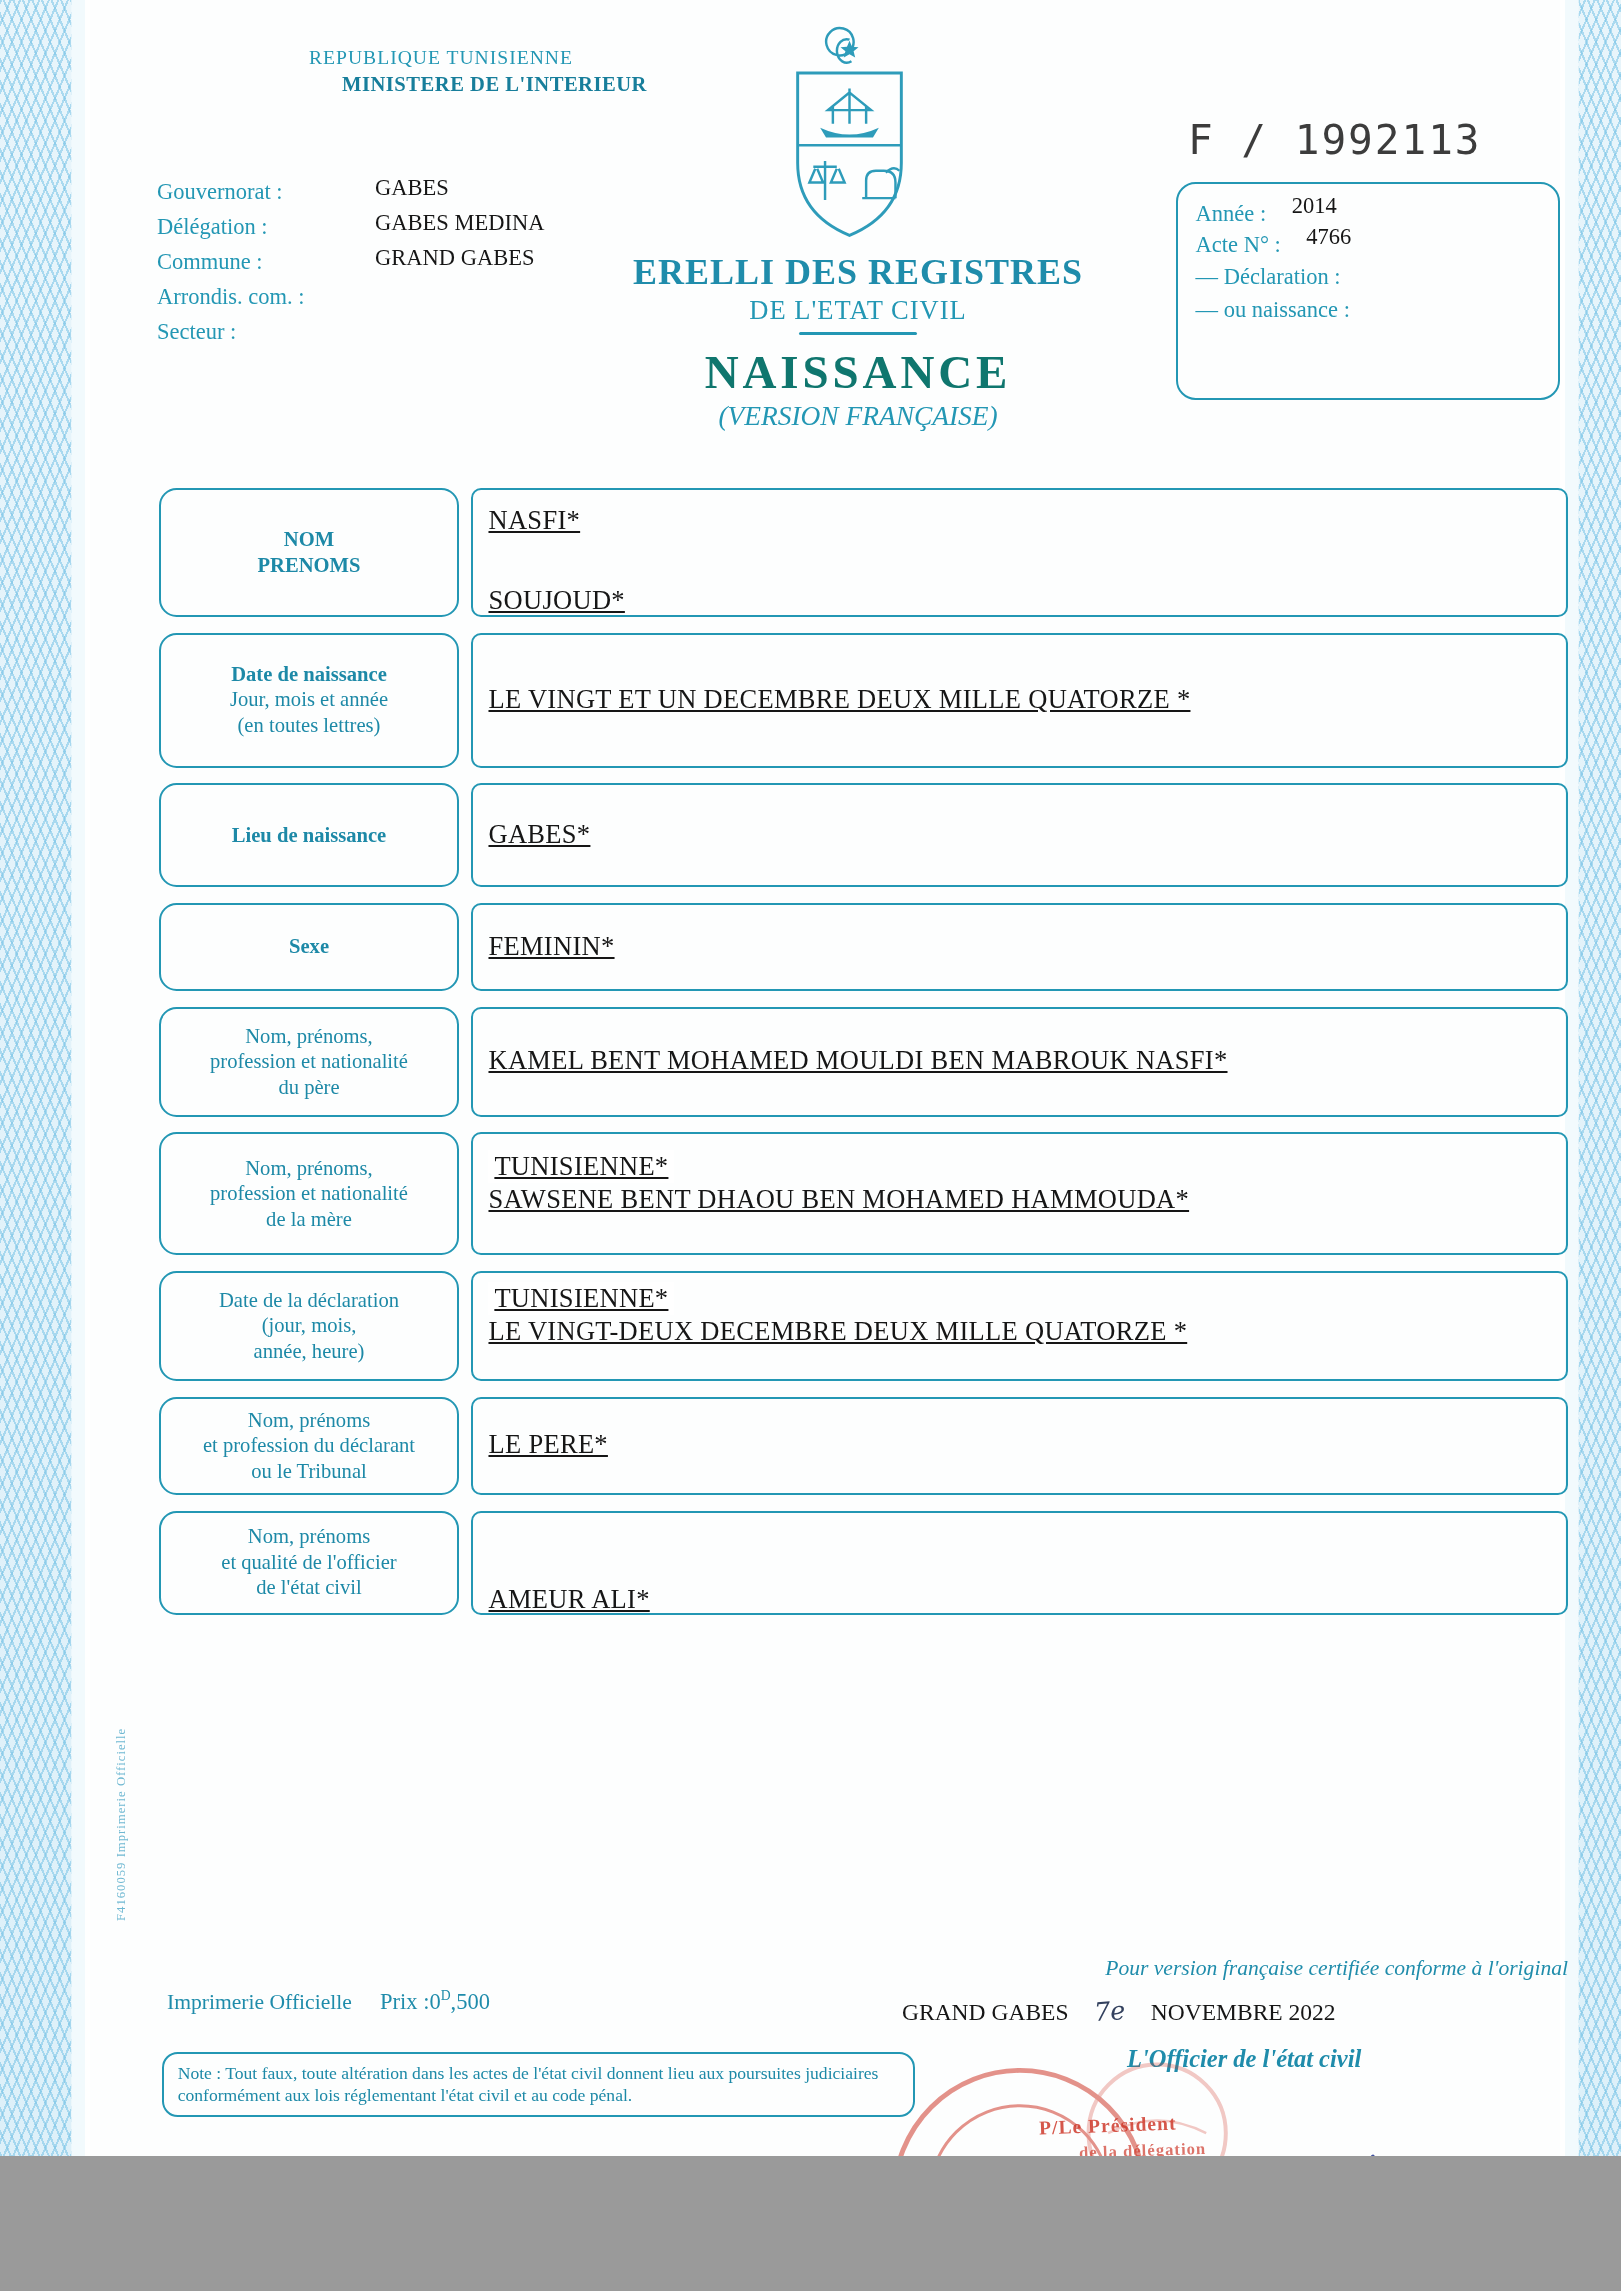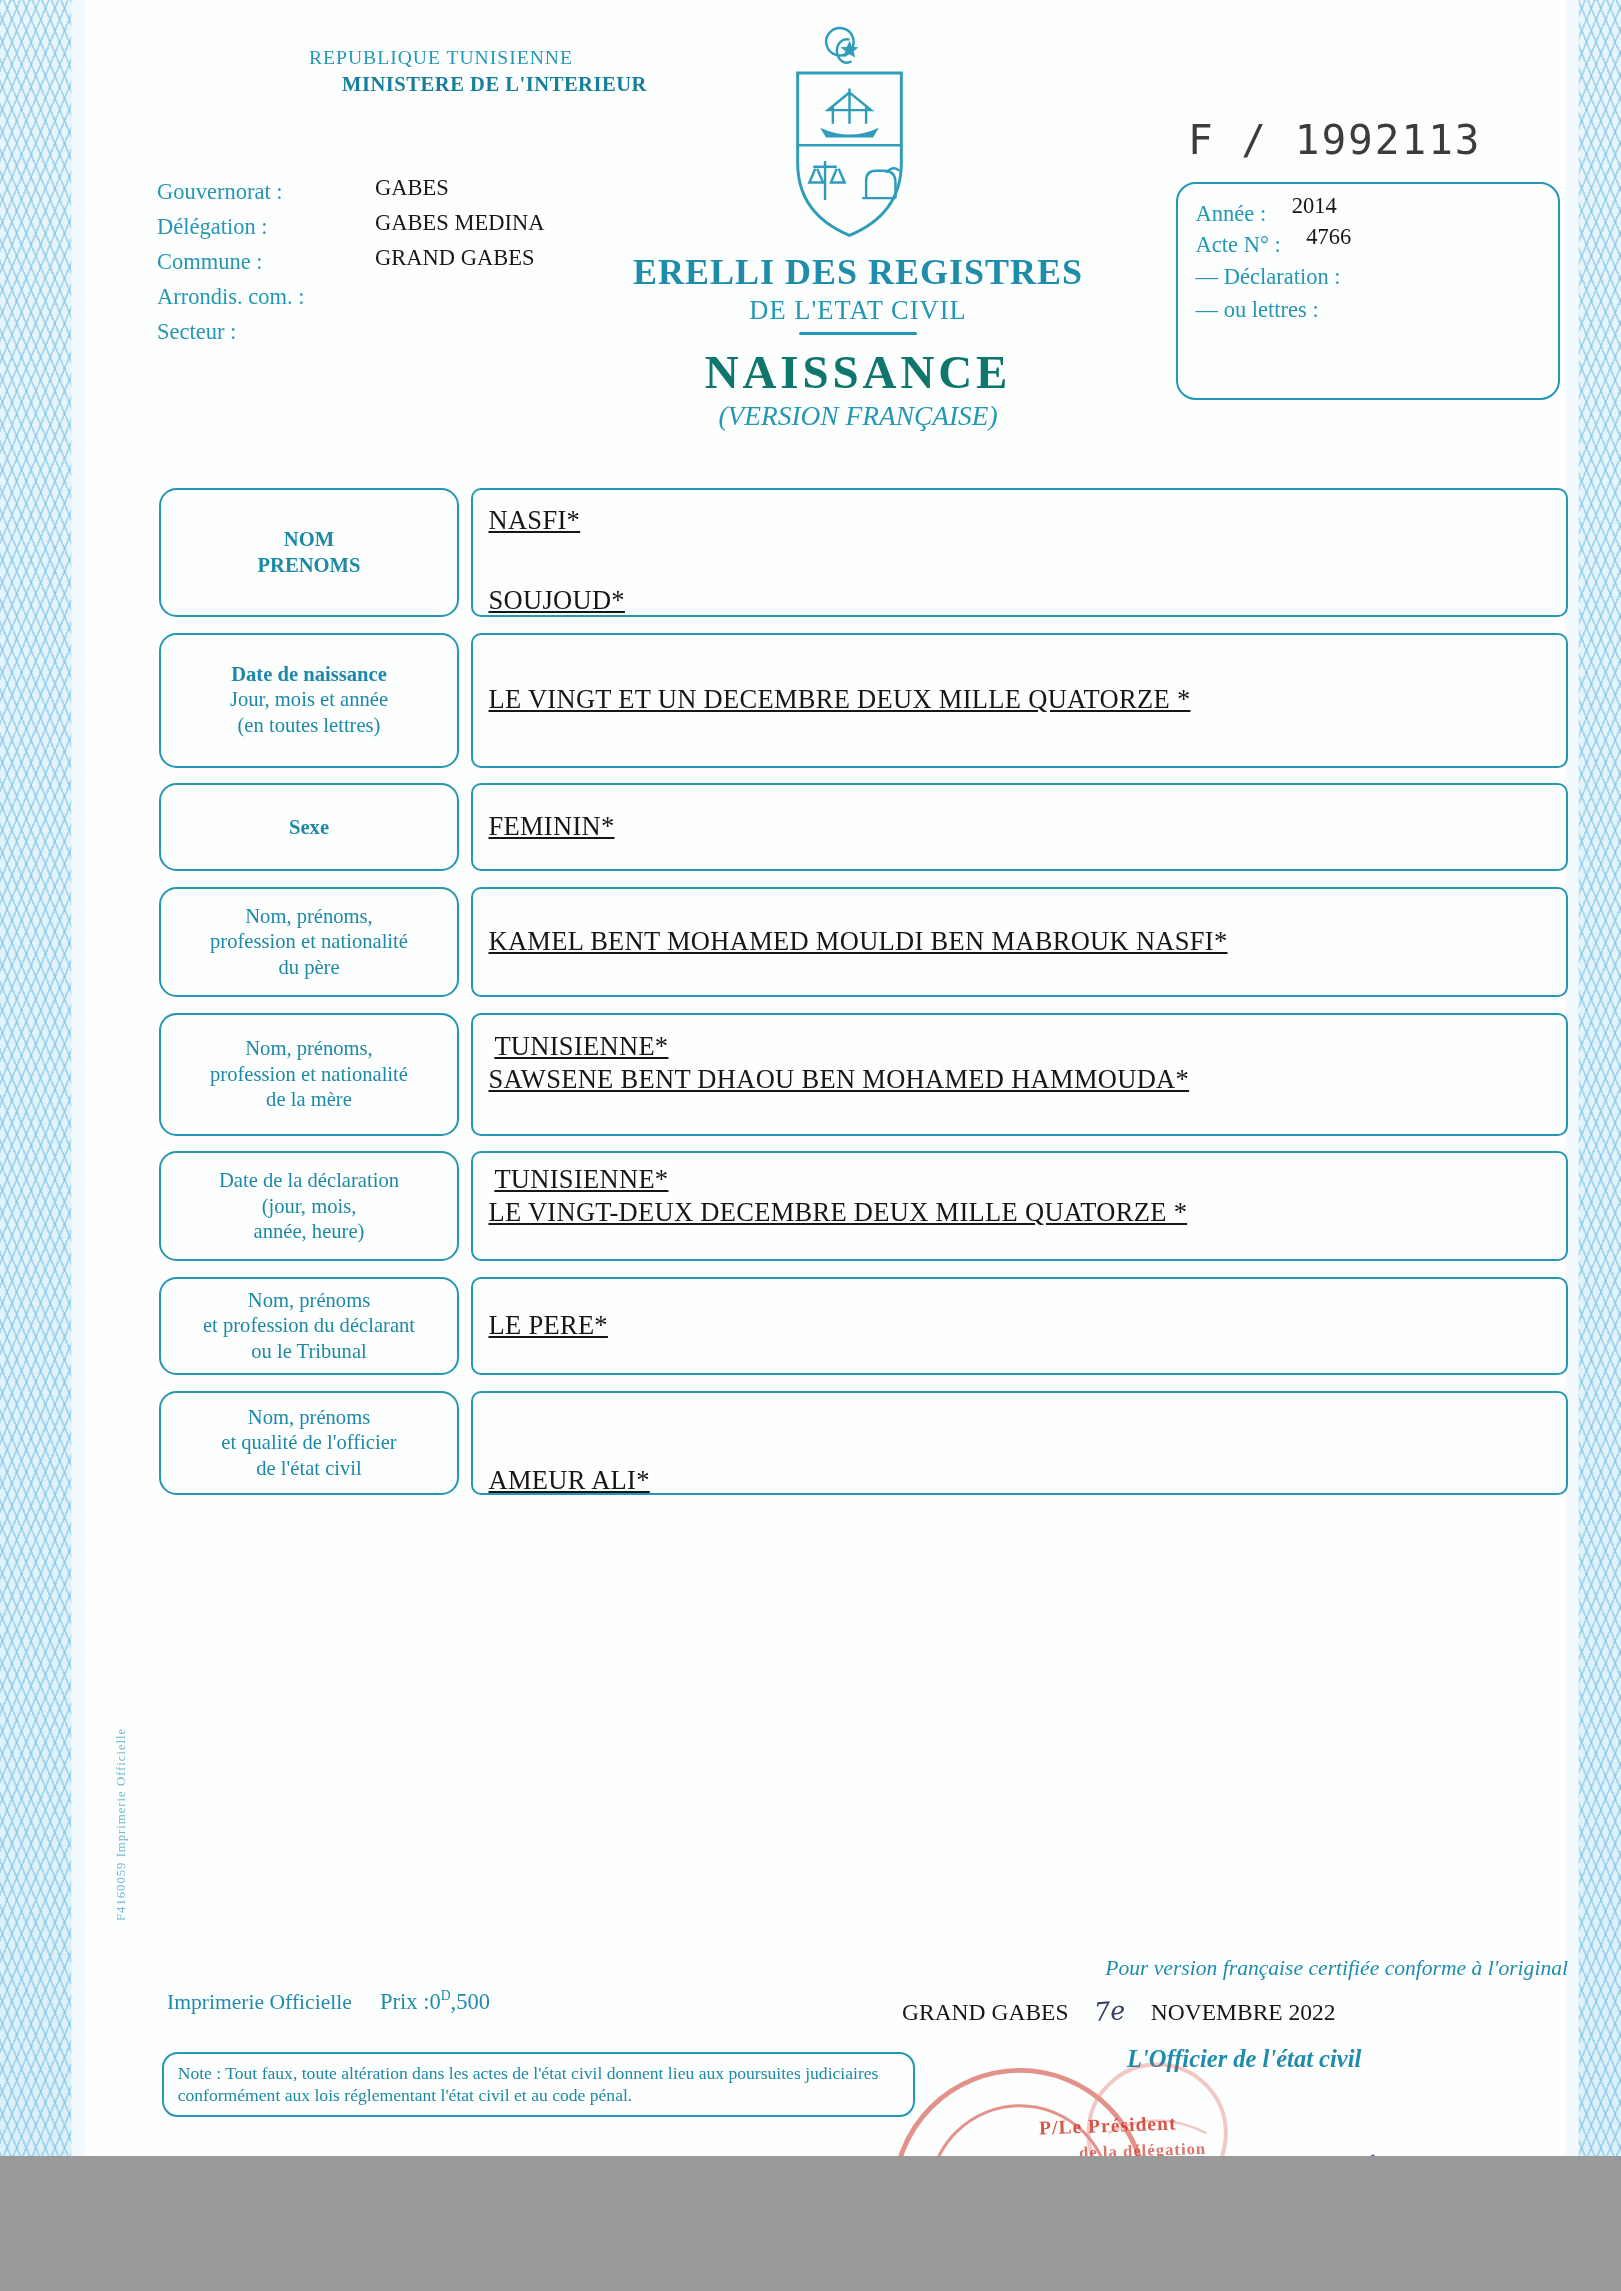--- a/index.html
+++ b/index.html
@@ -170,7 +170,7 @@
       <span class="v">4766</span>
     </div>
     <div class="acte-line dash">— Déclaration :</div>
-    <div class="acte-line dash">— ou lettres :</div>
+    <div class="acte-line dash">— ou naissance :</div>
   </div>
 
   <div class="rows">

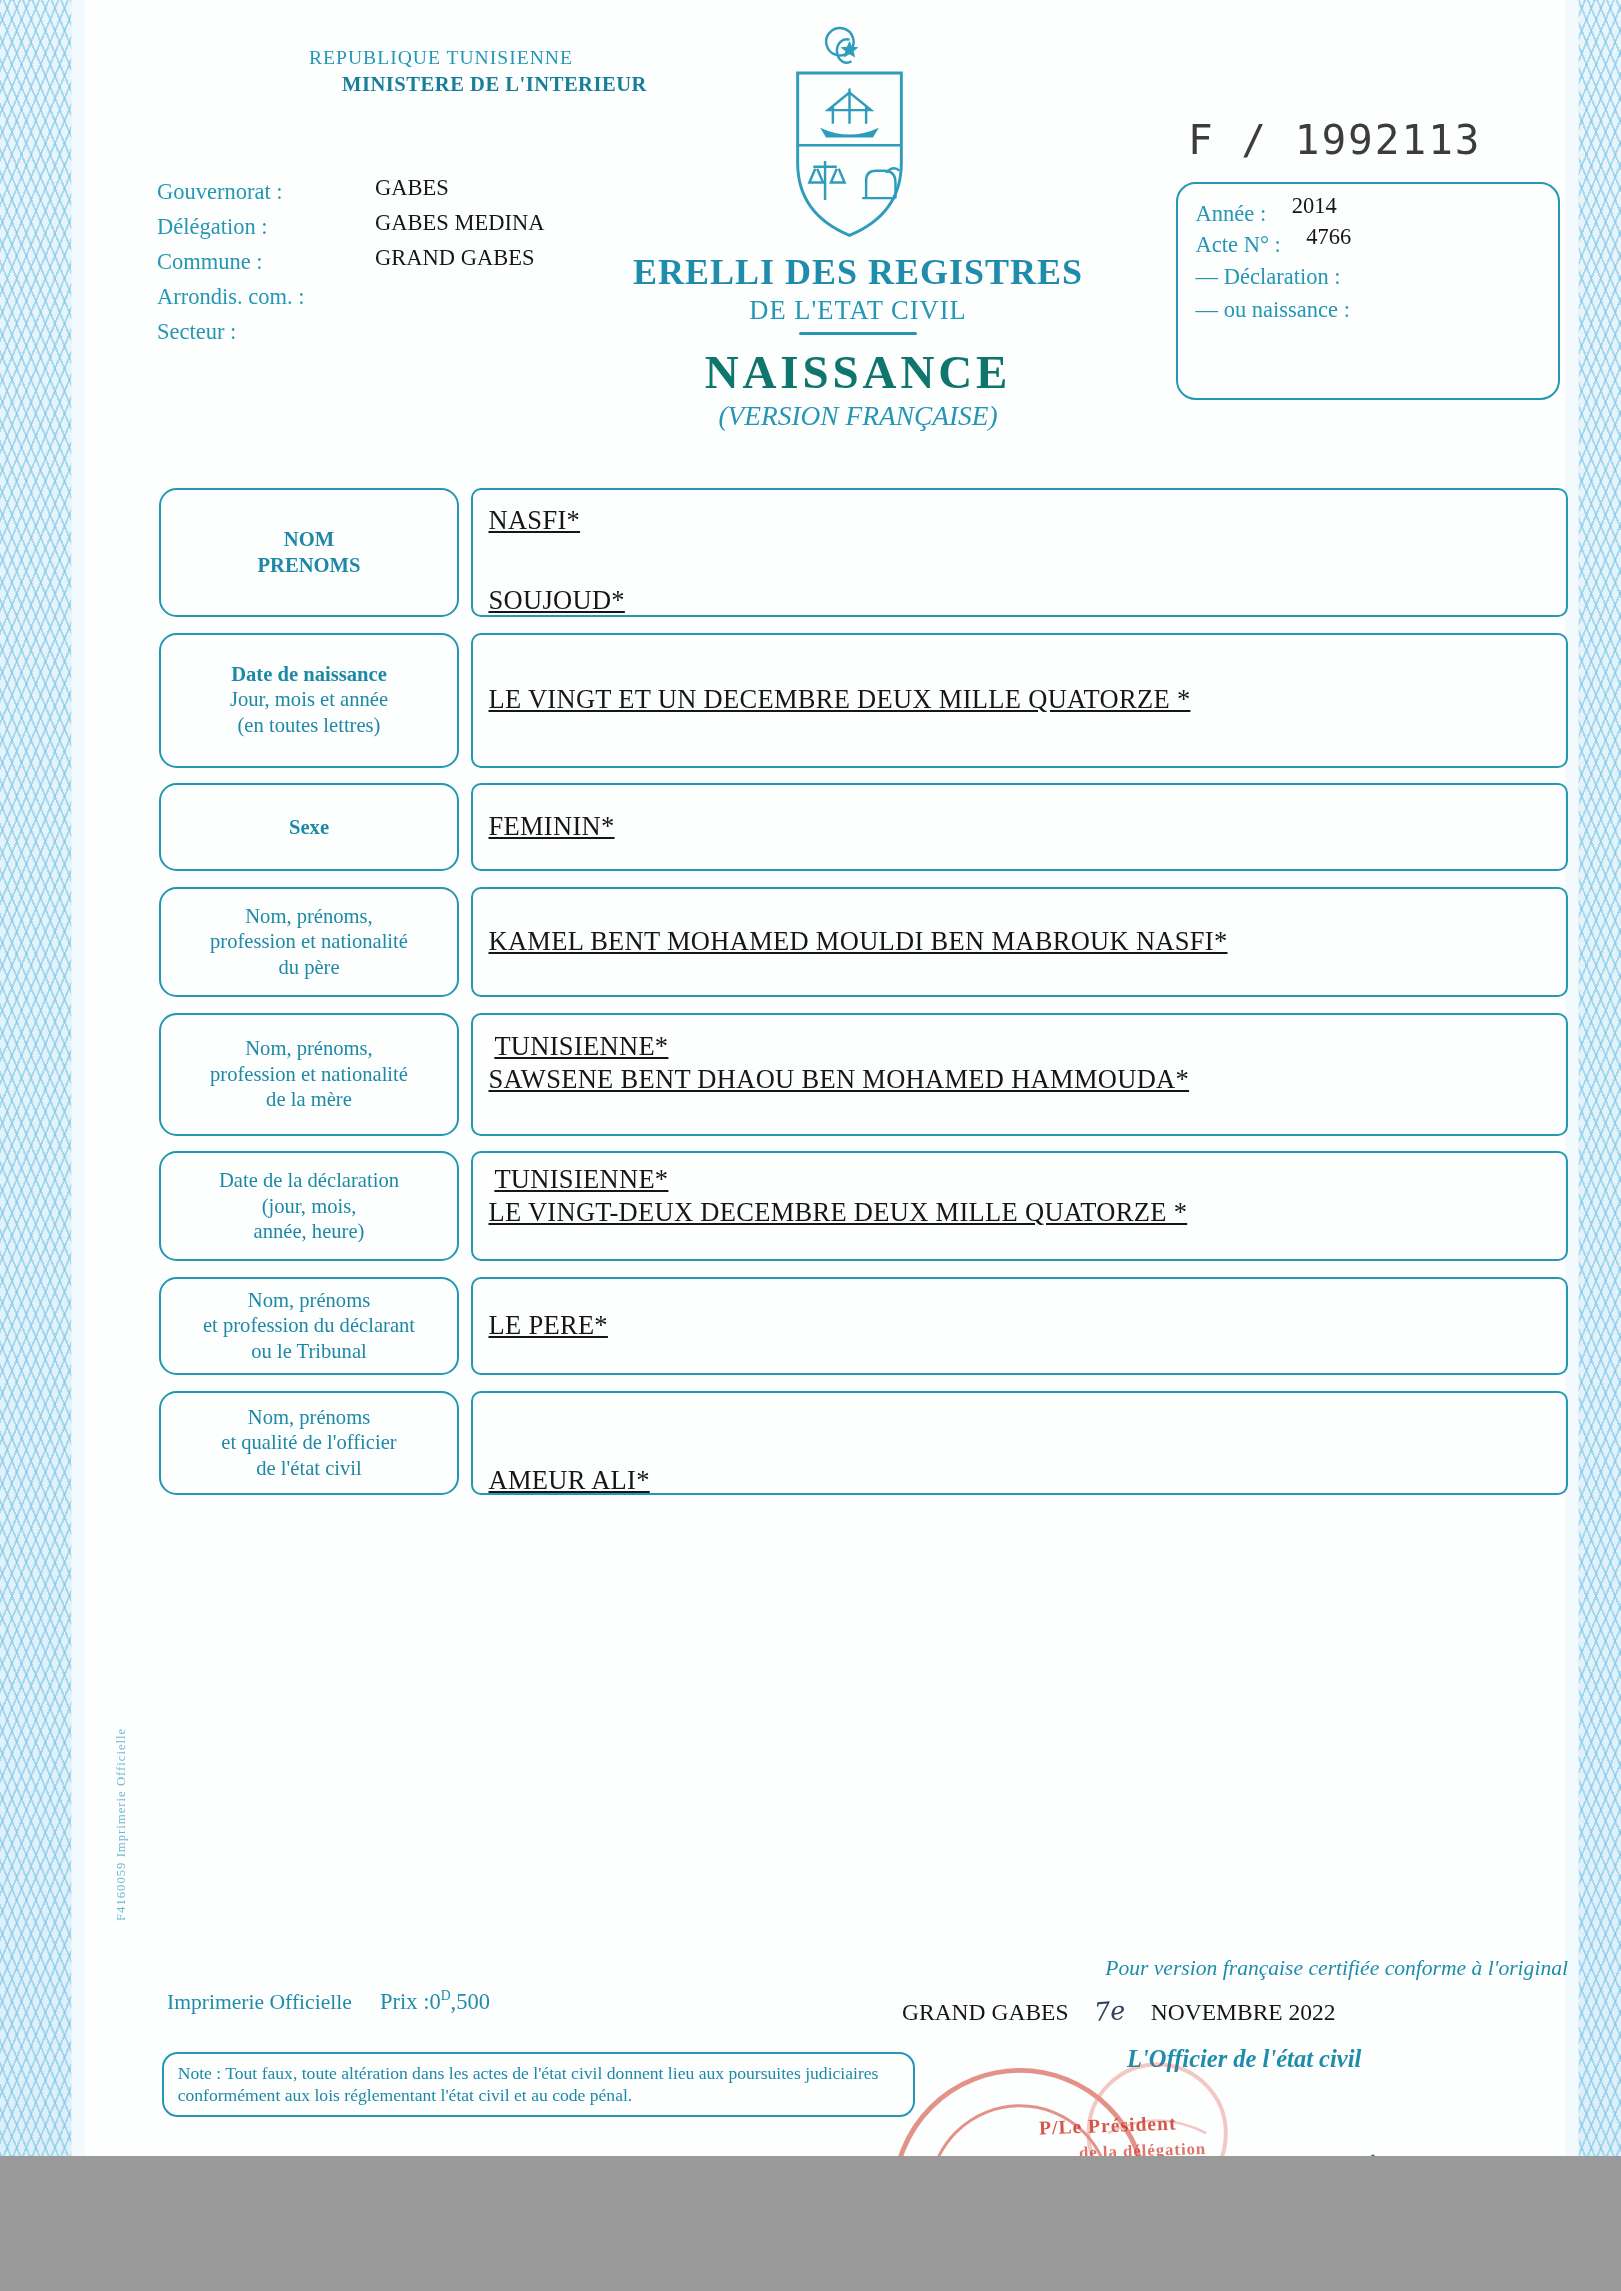--- a/index.html
+++ b/index.html
@@ -195,6 +195,14 @@
           <div class="vline">LE VINGT ET UN DECEMBRE  DEUX MILLE QUATORZE *</div>
         </div>
       </div>
+      <div class="row r2">
+        <div class="label-box">
+          <div class="lbl-b">Lieu de naissance</div>
+        </div>
+        <div class="value-box">
+          <div class="vline">GABES*</div>
+        </div>
+      </div>
       <div class="row r3">
         <div class="label-box">
           <div class="lbl-b">Sexe</div>

